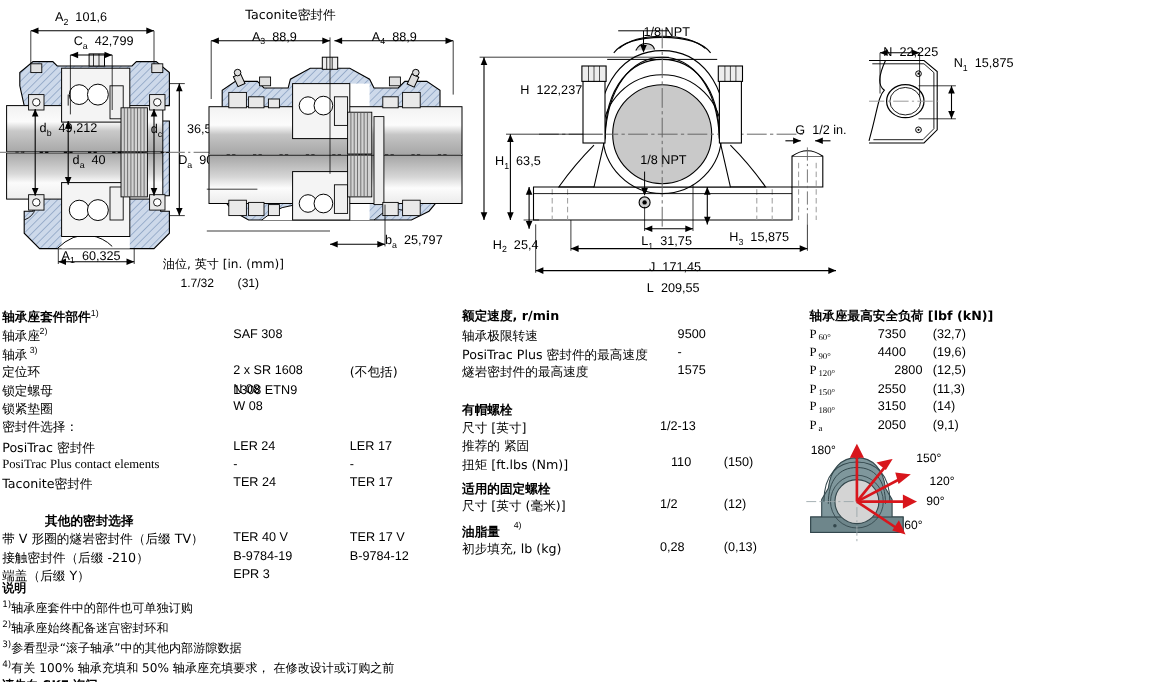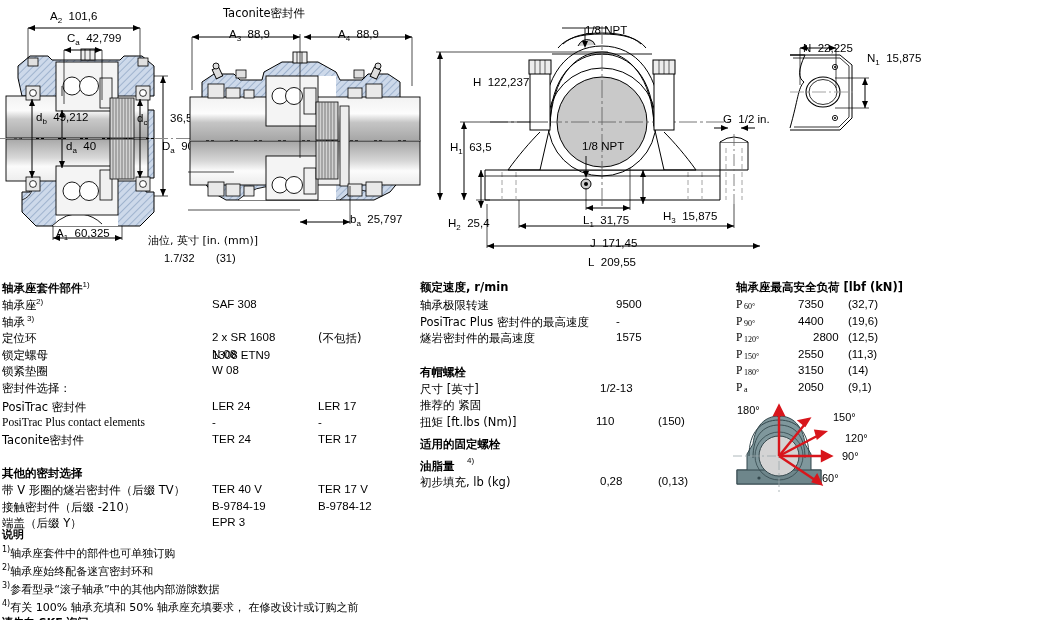--- a/index.html
+++ b/index.html
@@ -553,7 +553,7 @@
     </div>
     <div class="row">
       <span class="lbl cjk">扭矩 [ft.lbs (Nm)]</span>
-      <span class="v1" style="left:176px;">110</span>
+      <span class="v1" style="left:190px;">110</span>
       <span class="v2" style="left:238px;">(150)</span>
     </div>
 

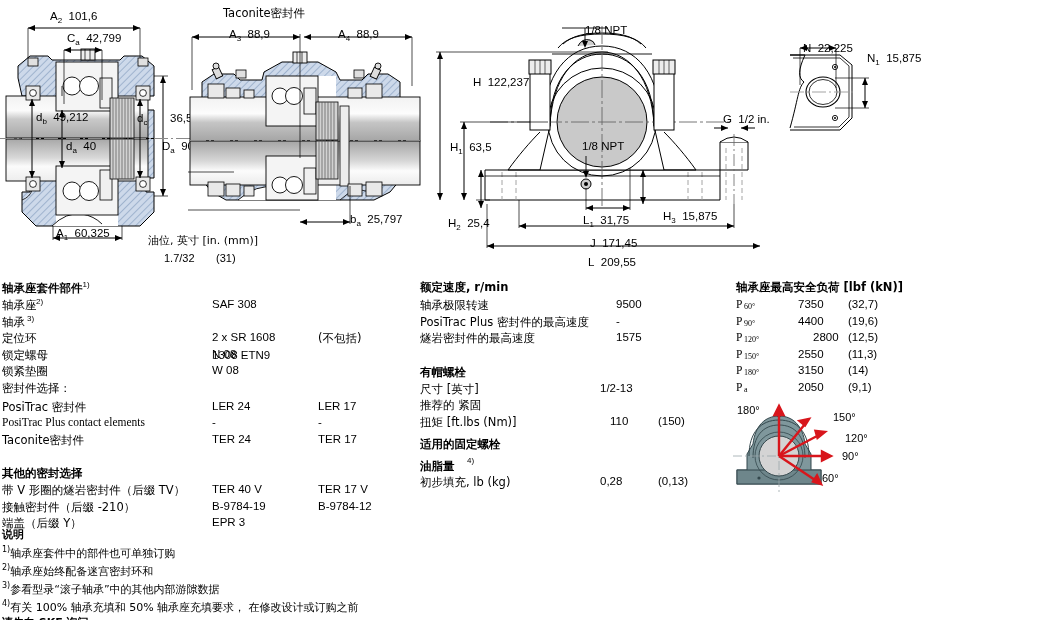--- a/index.html
+++ b/index.html
@@ -560,6 +560,11 @@
     <div class="row" style="height:22px;">
       <span class="sec-h" style="position:absolute; top:6px;">适用的固定螺栓</span>
     </div>
+    <div class="row">
+      <span class="lbl cjk">尺寸 [英寸 (毫米)]</span>
+      <span class="v1" style="left:180px;">1/2</span>
+      <span class="v2" style="left:238px;">(12)</span>
+    </div>
 
     <div class="row" style="height:22px;">
       <span class="sec-h" style="position:absolute; top:6px;">油脂量</span>

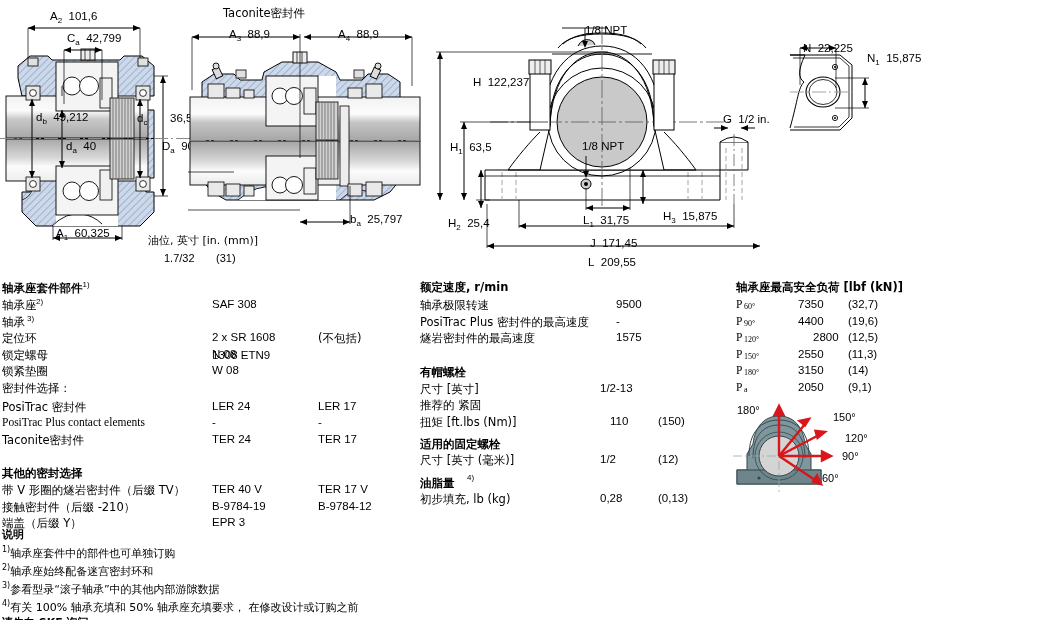--- a/index.html
+++ b/index.html
@@ -505,7 +505,7 @@
       <span class="v2" style="left:316px;">TER 17</span>
     </div>
 
-    <div class="row" style="height:34px;">
+    <div class="row" style="height:34px;margin-left:39px;">
       <span class="sec-h" style="position:absolute; top:17px;">其他的密封选择</span>
     </div>
     <div class="row">

